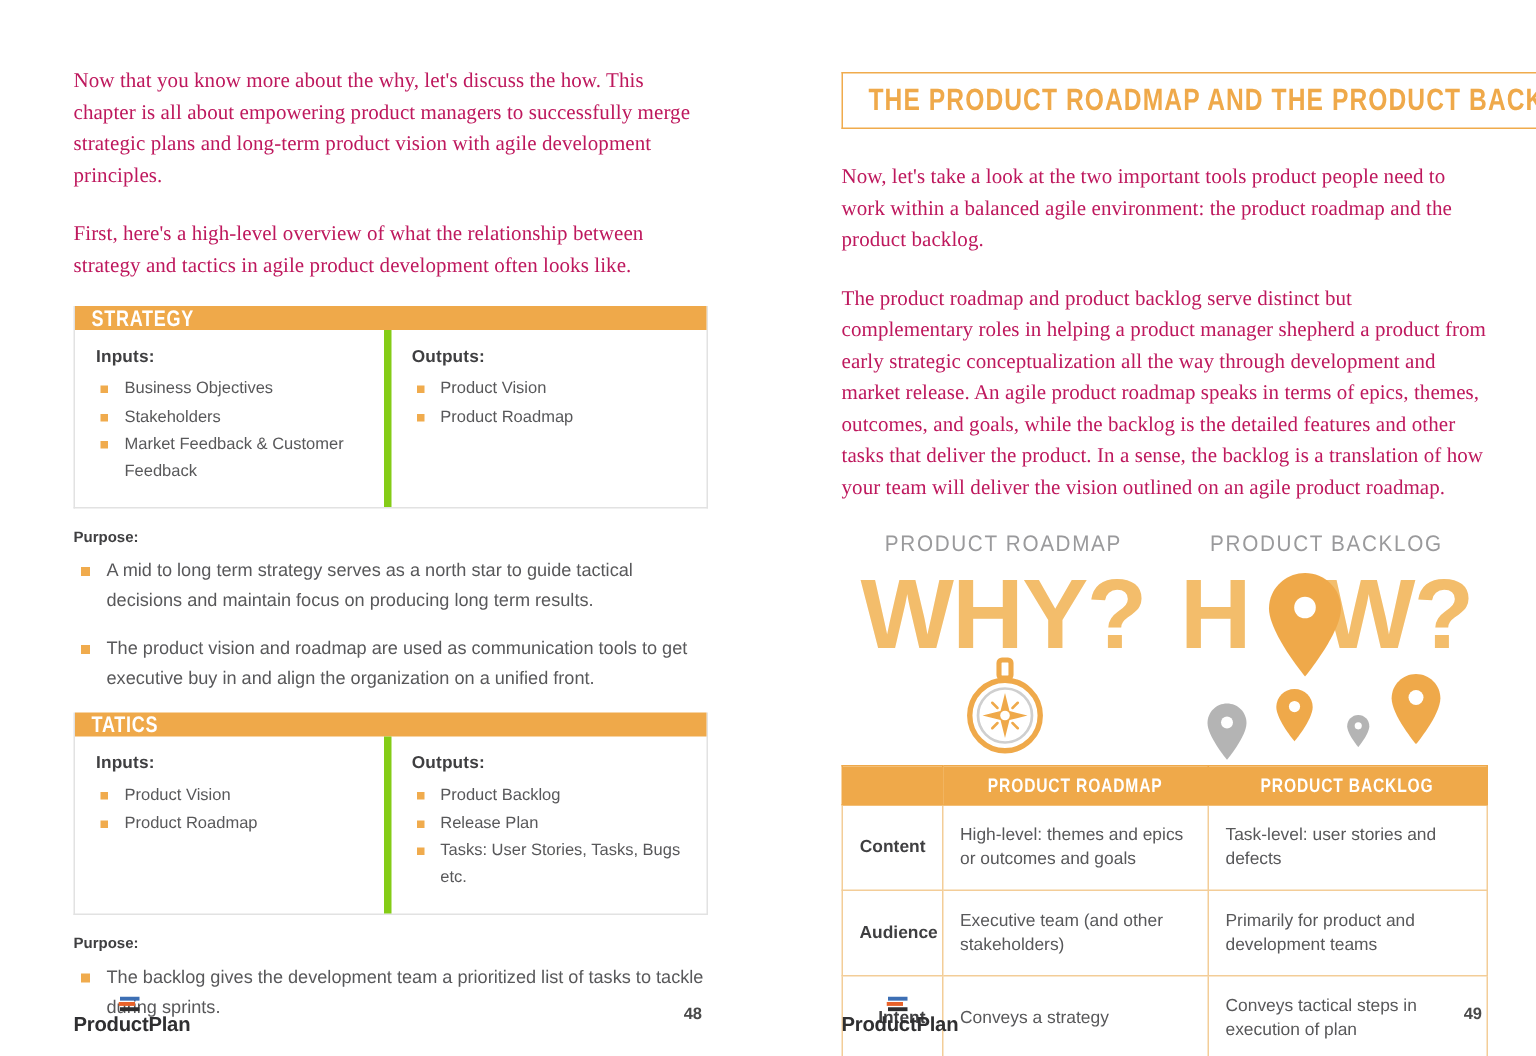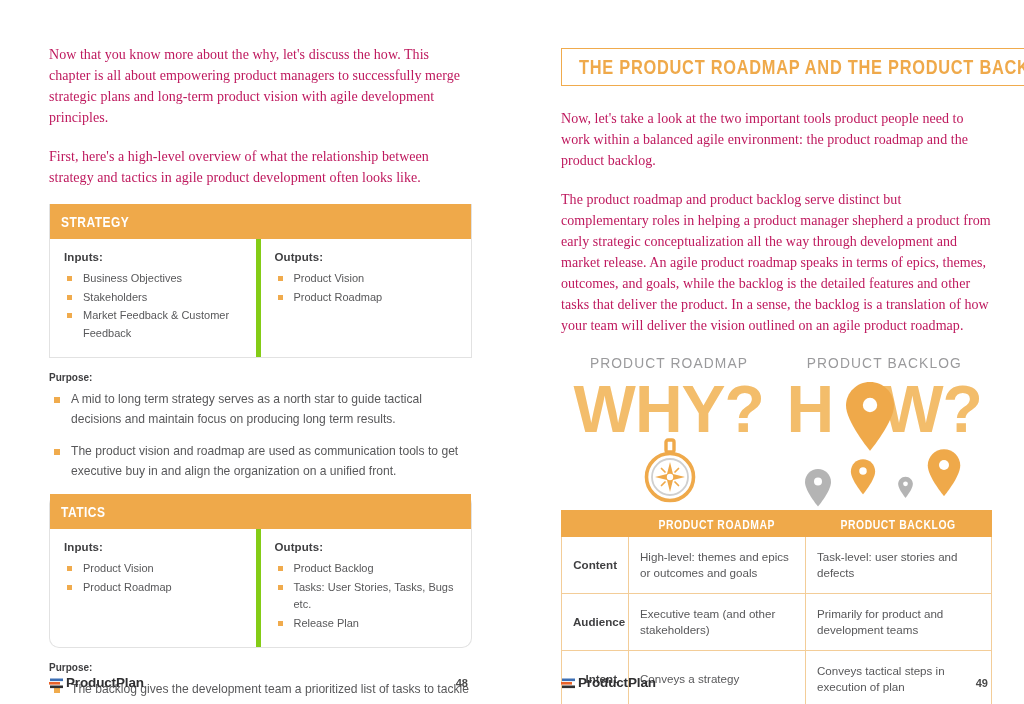--- a/index.html
+++ b/index.html
@@ -62,7 +62,7 @@
   }
   .panel-head {
     background: #efa94a;
-    height: 35px;
+    height: 16px;
     display: flex;
     align-items: center;
     padding-left: 11px;

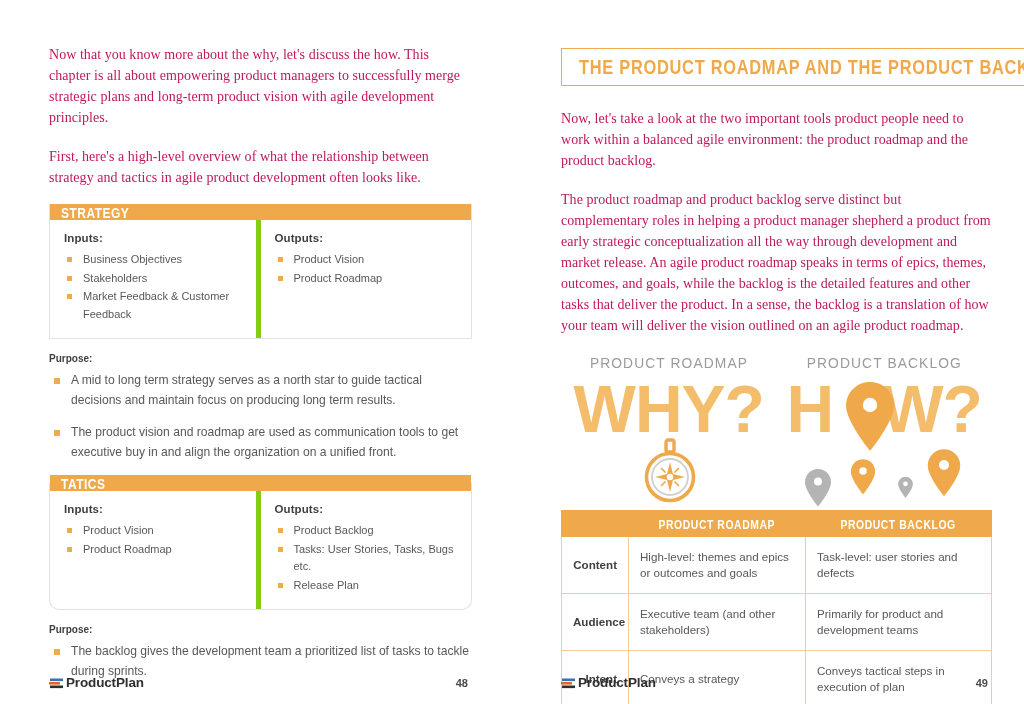--- a/index.html
+++ b/index.html
@@ -336,7 +336,7 @@
       <li>The product vision and roadmap are used as communication tools to get executive buy in and align the organization on a unified front.</li>
     </ul>
 
-    <div class="panel" style="margin-top:4px;border-radius:10px;">
+    <div class="panel" style="margin-top:4px;">
       <div class="panel-head">
         <span class="cond">TATICS</span>
       </div>

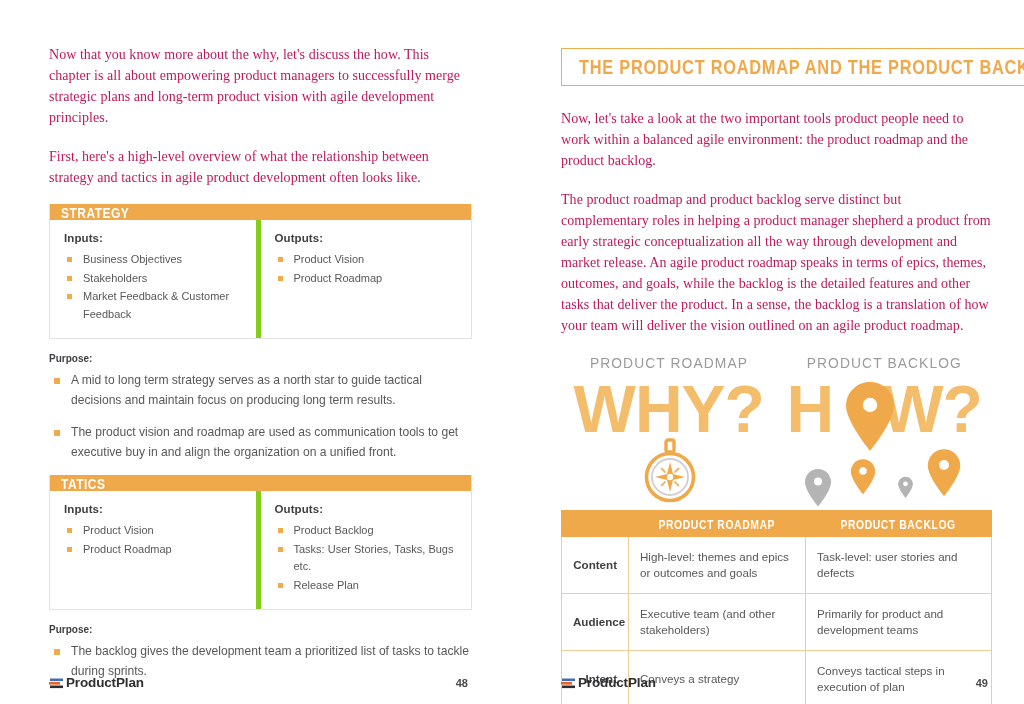--- a/index.html
+++ b/index.html
@@ -352,8 +352,8 @@
           <div class="col-title">Outputs:</div>
           <ul class="sq">
             <li>Product Backlog</li>
+            <li>Release Plan</li>
             <li>Tasks: User Stories, Tasks, Bugs etc.</li>
-            <li>Release Plan</li>
           </ul>
         </div>
       </div>

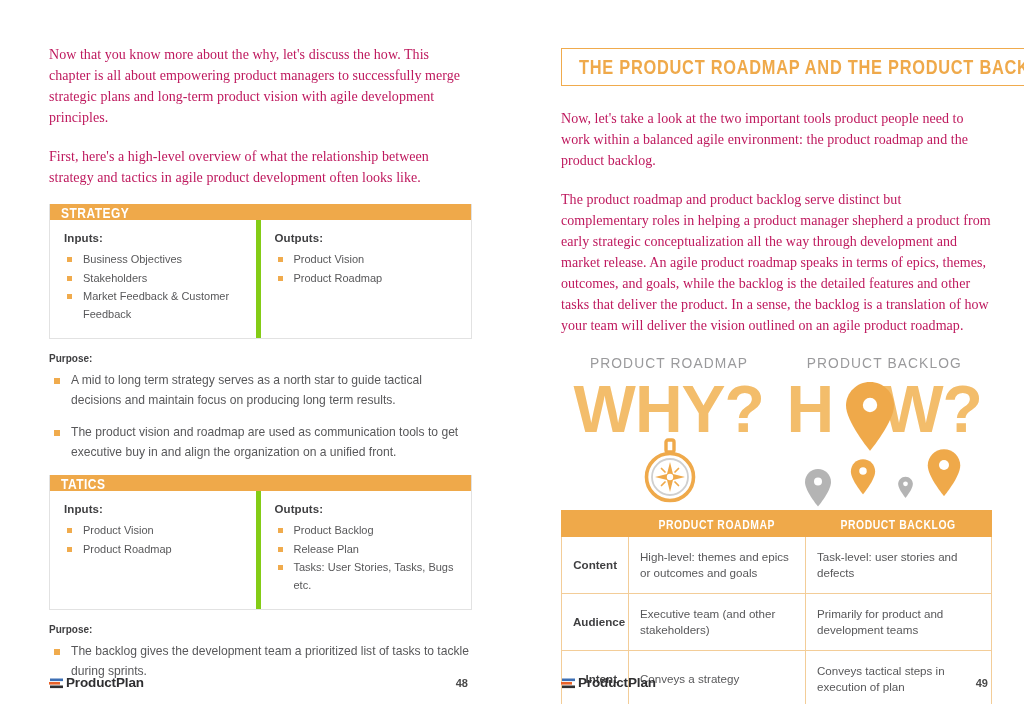--- a/index.html
+++ b/index.html
@@ -274,6 +274,7 @@
   .logo {
     display: flex;
     align-items: center;
+    flex-direction: column;
   }
   .logo-mark {
     width: 15px;

